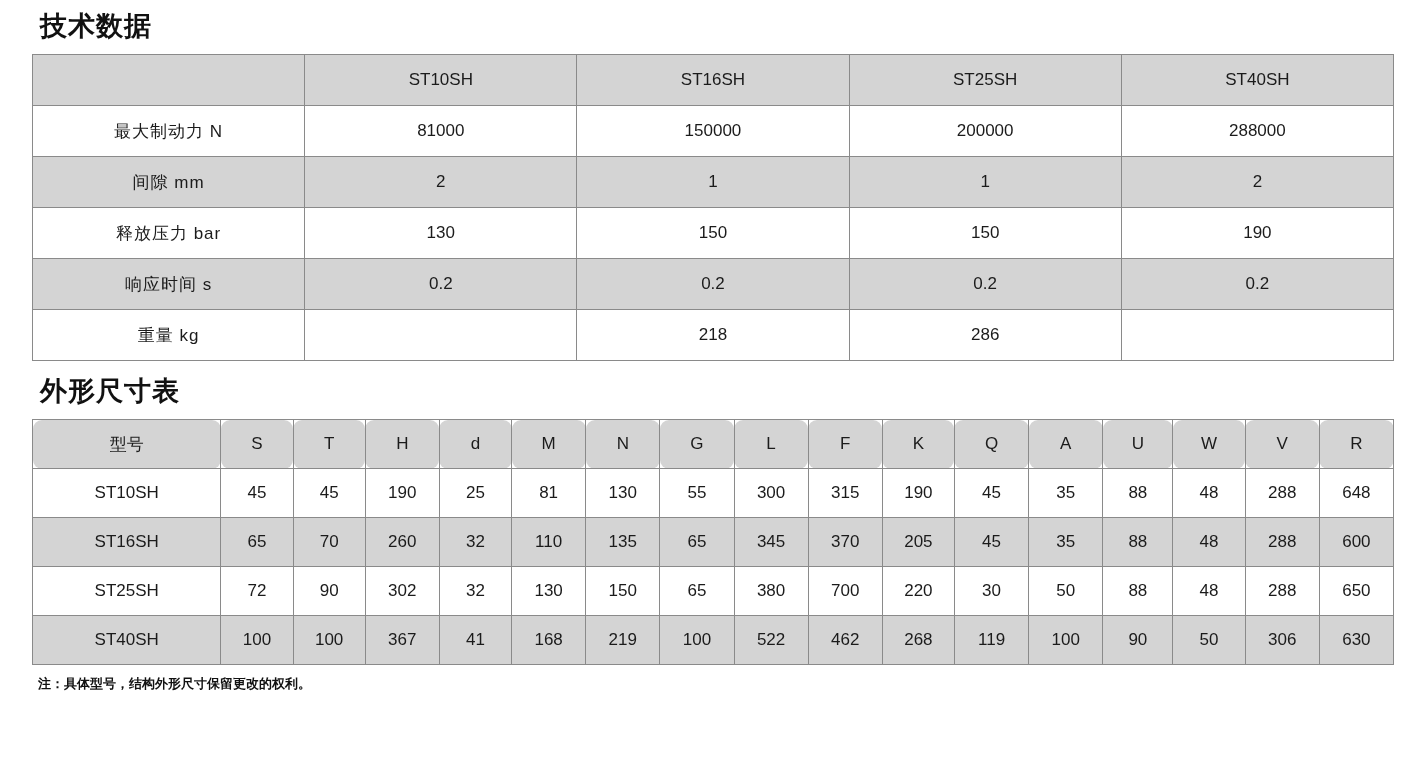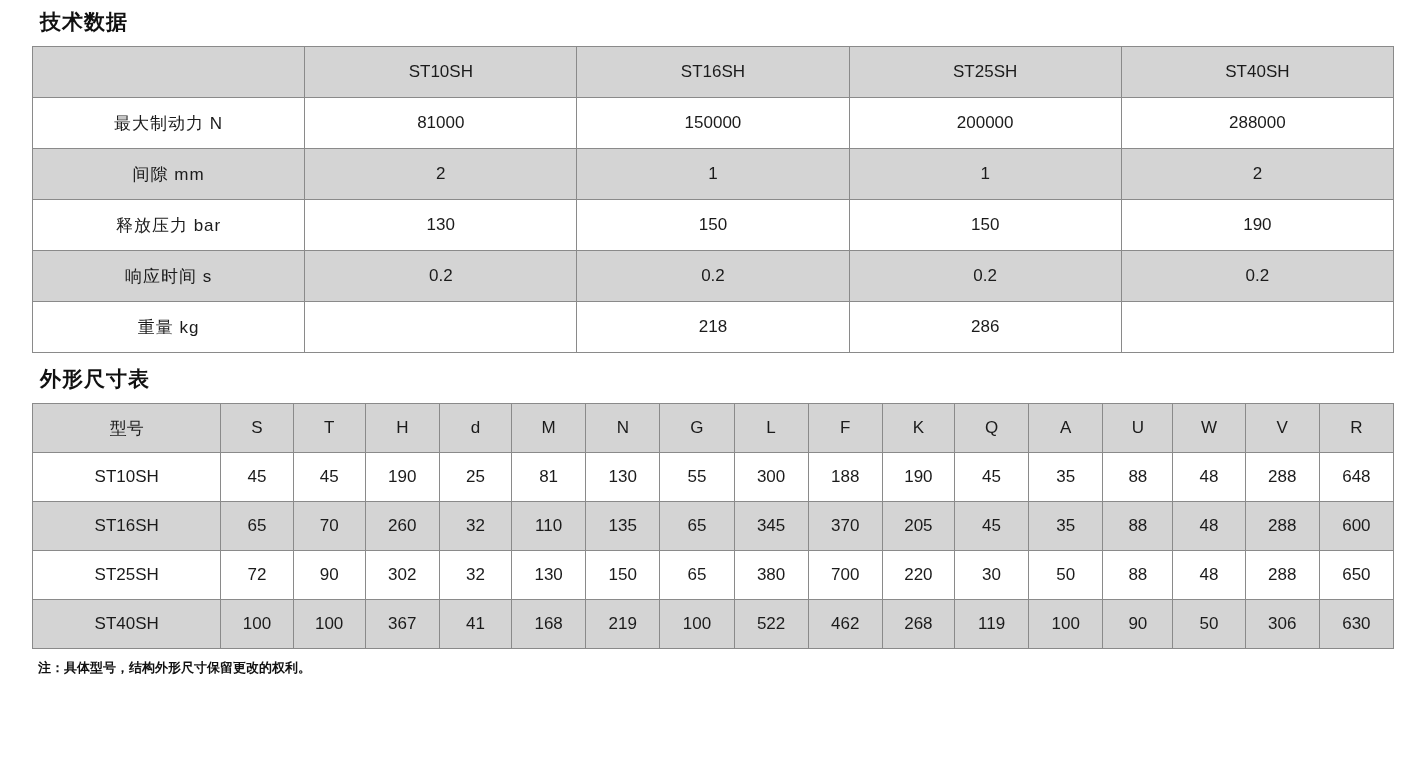--- a/index.html
+++ b/index.html
@@ -22,7 +22,7 @@
     padding: 0 32px;
   }
   h2.section-title {
-    font-size: 21px;
+    font-size: 27px;
     font-weight: bold;
     margin: 0;
     padding: 8px 0 10px 8px;

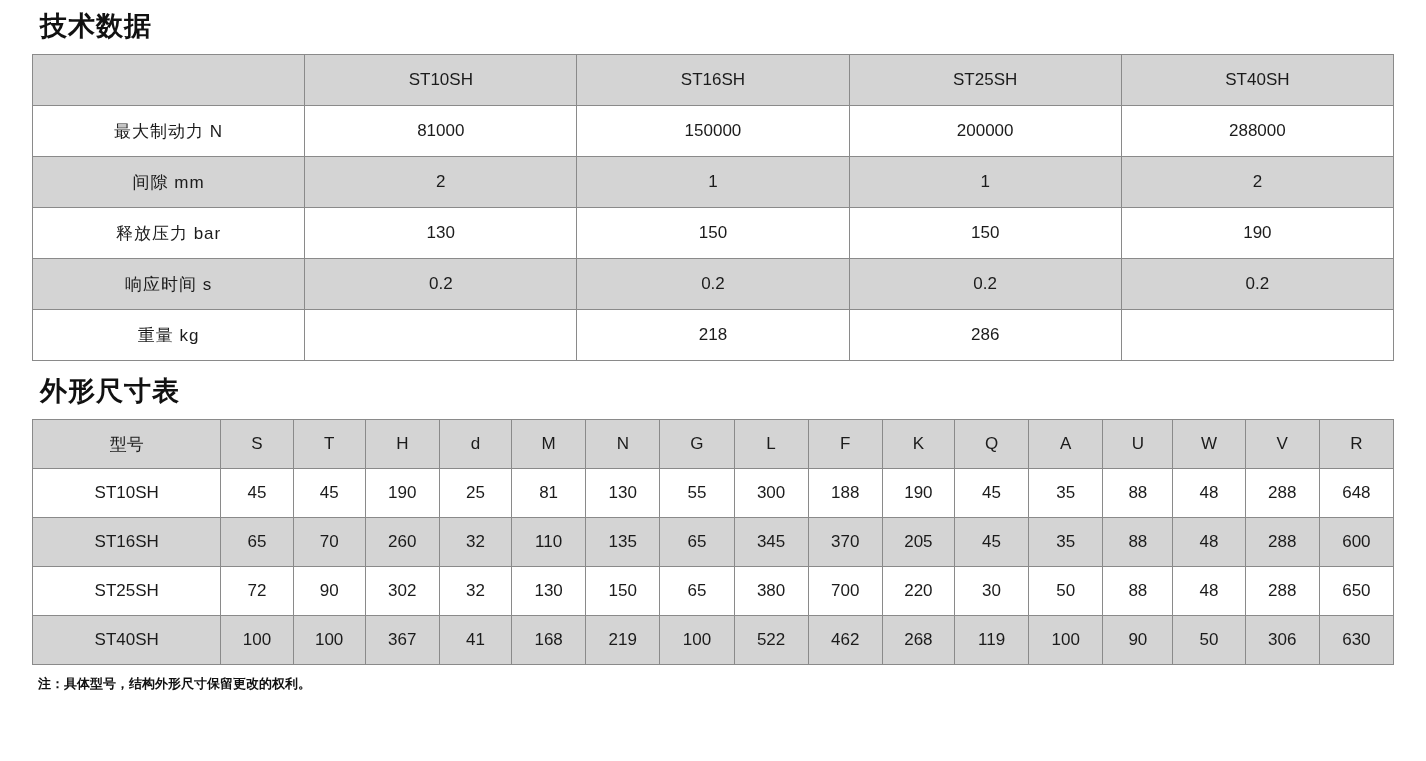--- a/index.html
+++ b/index.html
@@ -71,6 +71,7 @@
   }
   table.dims tr.header td {
     background: #d4d4d4;
+    border-radius: 9px;
   }
   table.dims tr.shaded td {
     background: #d4d4d4;

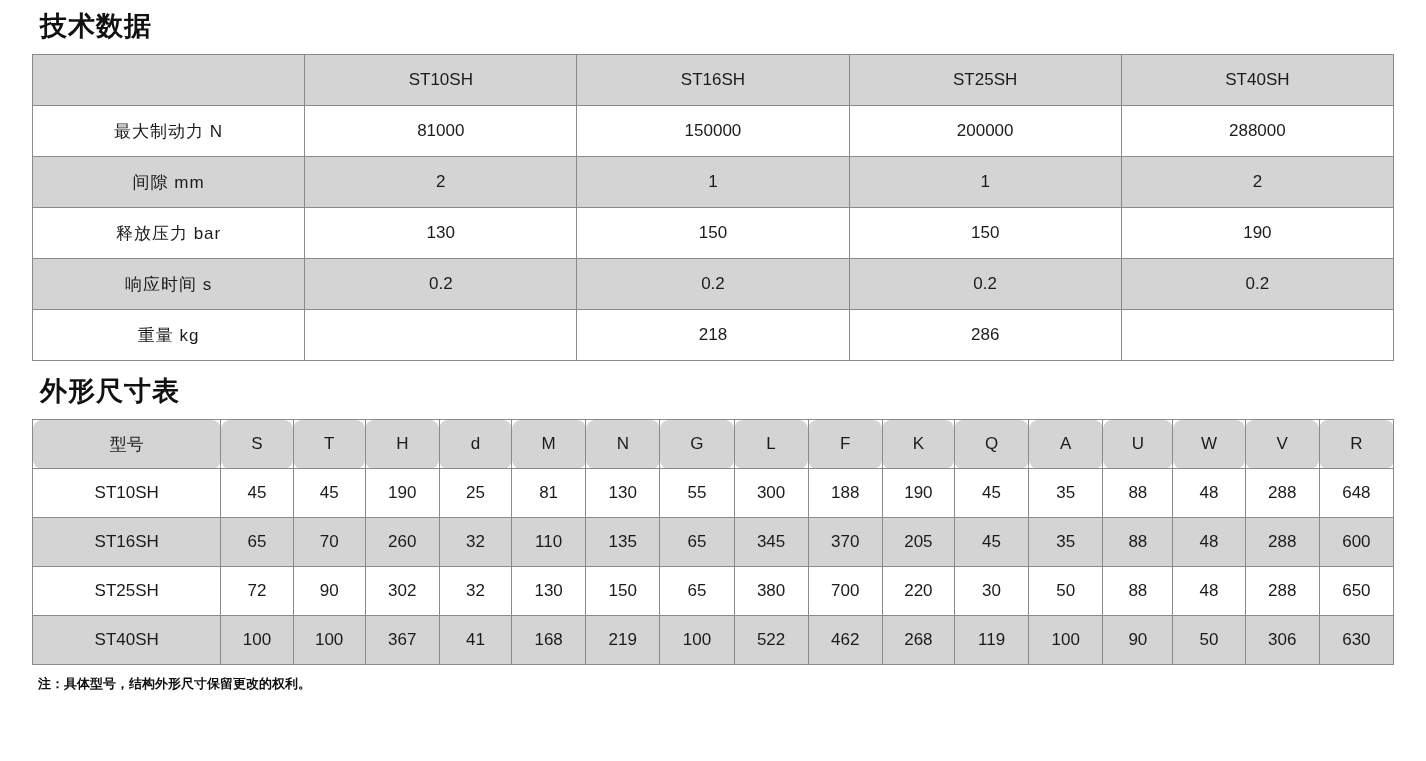--- a/index.html
+++ b/index.html
@@ -200,7 +200,7 @@
         <td>130</td>
         <td>55</td>
         <td>300</td>
-        <td>188</td>
+        <td>315</td>
         <td>190</td>
         <td>45</td>
         <td>35</td>

